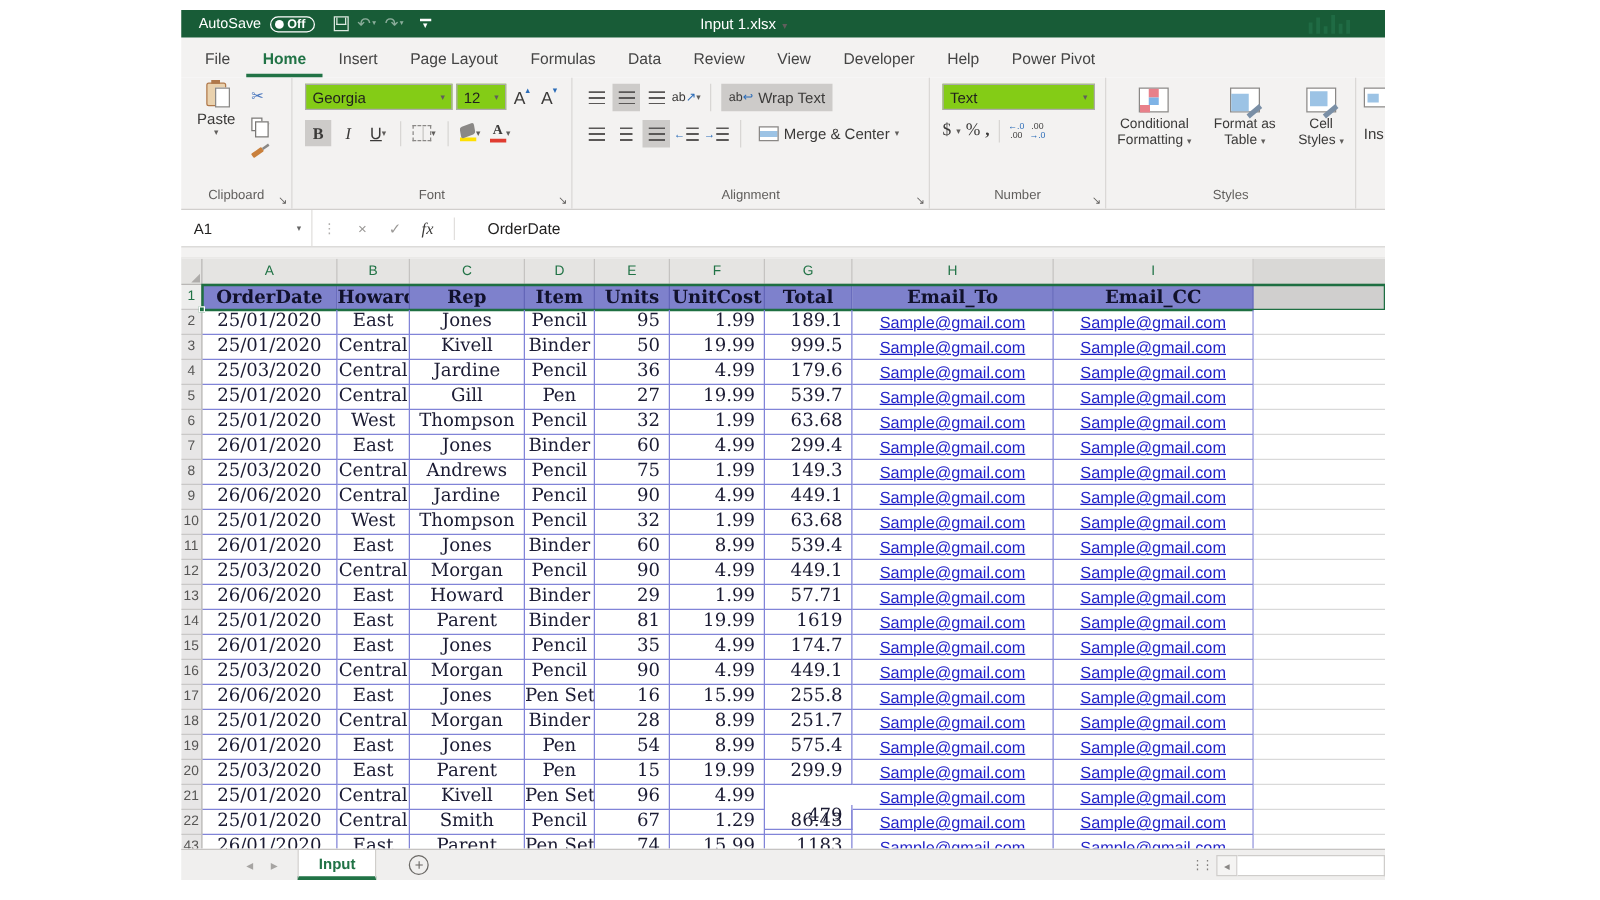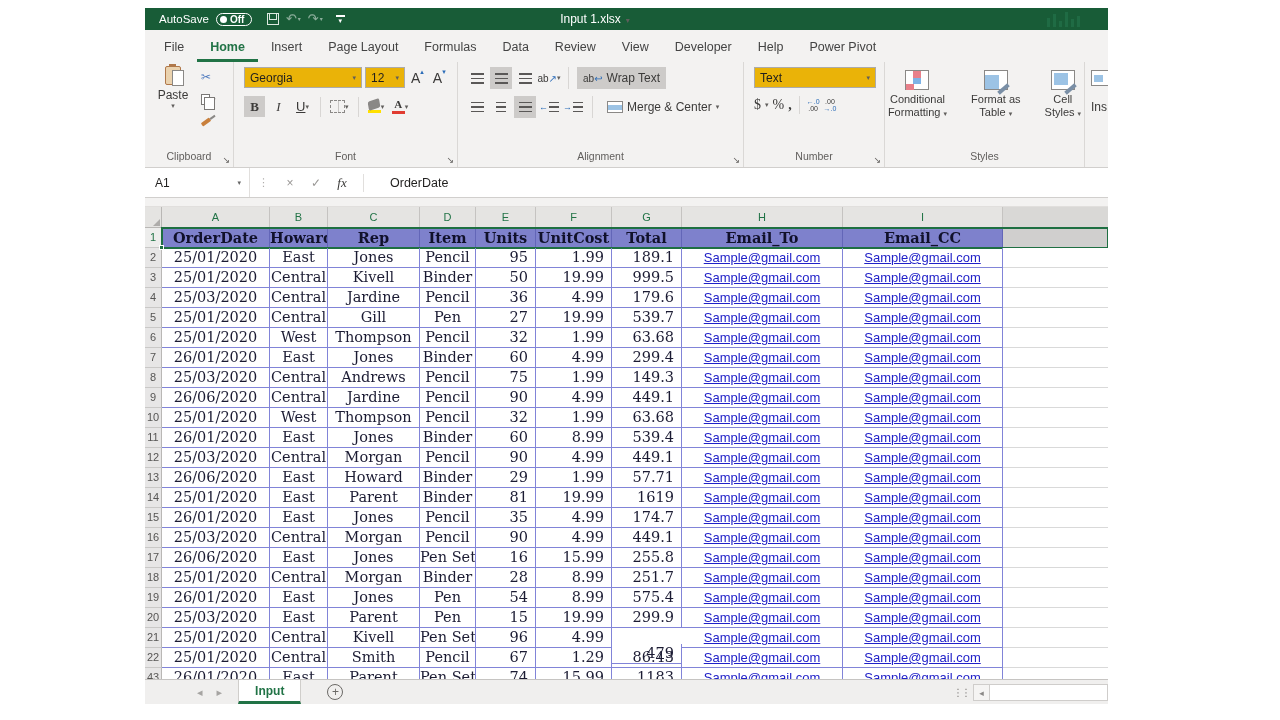--- a/index.html
+++ b/index.html
@@ -60,7 +60,7 @@
   .caret { font-size:7px; color:#605E5C; }
 
   
-  .selbox { background:#eab308; border:1px solid #ACABAA; height:21px; display:flex; align-items:center; padding:0 5px; font-size:12px; color:#201F1E; justify-content:space-between; }
+  .selbox { background:#84cc16; border:1px solid #ACABAA; height:21px; display:flex; align-items:center; padding:0 5px; font-size:12px; color:#201F1E; justify-content:space-between; }
   .fg-row1 { position:absolute; left:10px; top:5px; display:flex; gap:3px; align-items:center; }
   .fg-row2 { position:absolute; left:10px; top:34px; display:flex; gap:3px; align-items:center; }
   .bigA { font-size:14px; color:#3B3A39; display:flex; align-items:flex-start; padding:0 3px; }

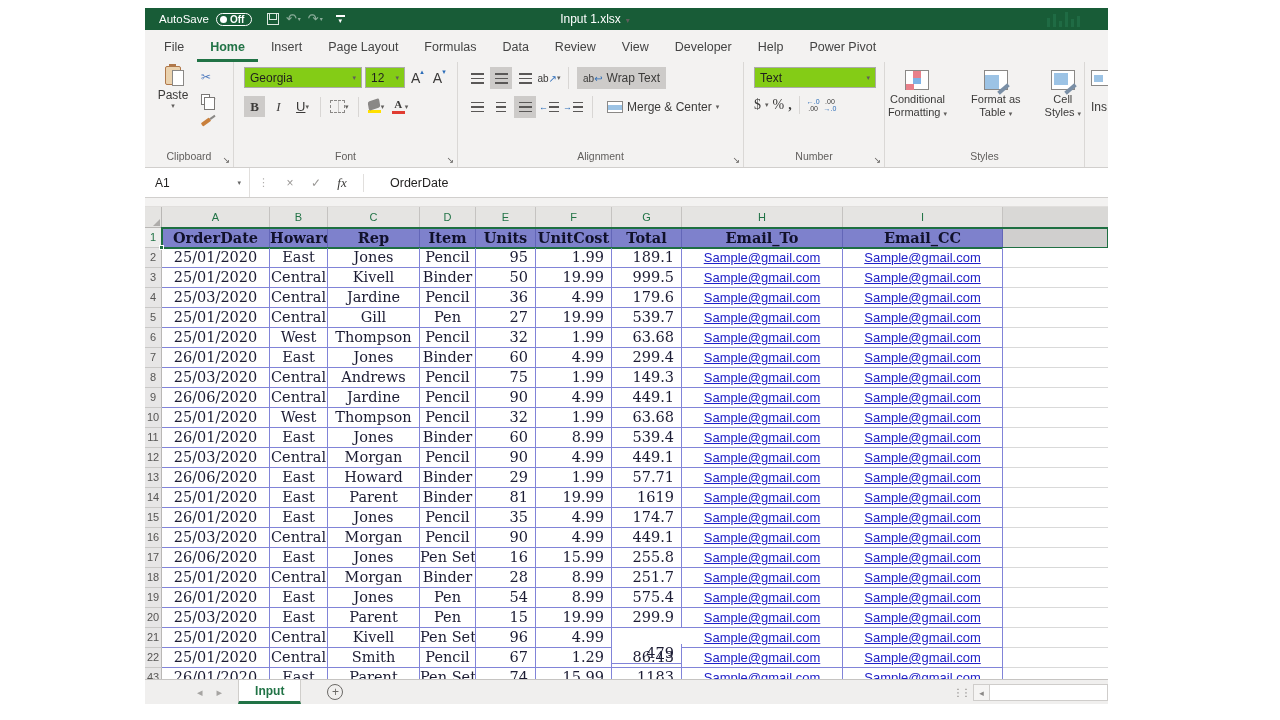--- a/index.html
+++ b/index.html
@@ -98,7 +98,7 @@
   .decic .blue { color:#2B6CB8; }
 
   
-  .stylesbody { display:flex; justify-content:center; gap:24px; padding-top:6px; }
+  .stylesbody { display:flex; justify-content:center; gap:18px; padding-top:6px; }
   .stylebtn { display:flex; flex-direction:column; align-items:center; }
   .stylebtn .lab { font-size:11px; line-height:13px; color:#3B3A39; text-align:center; margin-top:3px; }
   .sticon { width:24px; height:20px; border:1px solid #8A8886; background:#fff; position:relative; margin-top:2px; }

